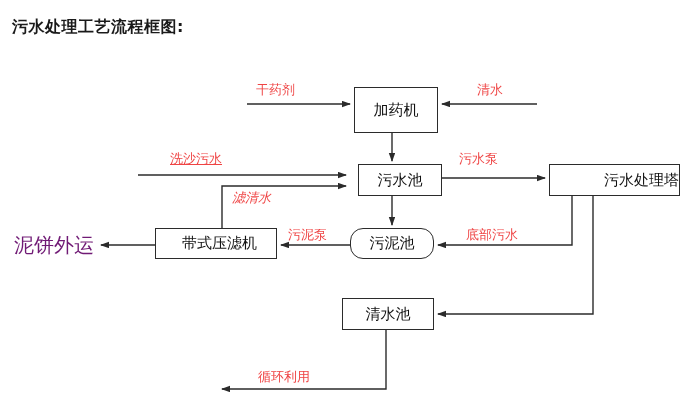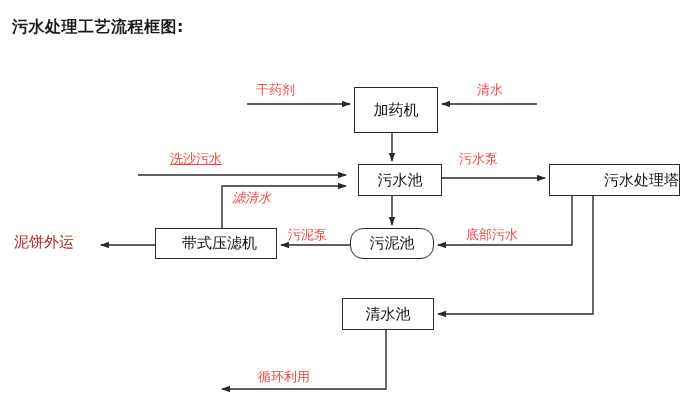--- a/index.html
+++ b/index.html
@@ -53,10 +53,10 @@
   }
   .terminal-label {
     position: absolute;
-    font-size: 15px;
+    font-size: 20px;
     line-height: 1;
     white-space: nowrap;
-    color: #b91c1c;
+    color: #701a75;
   }
 </style>
 </head>

